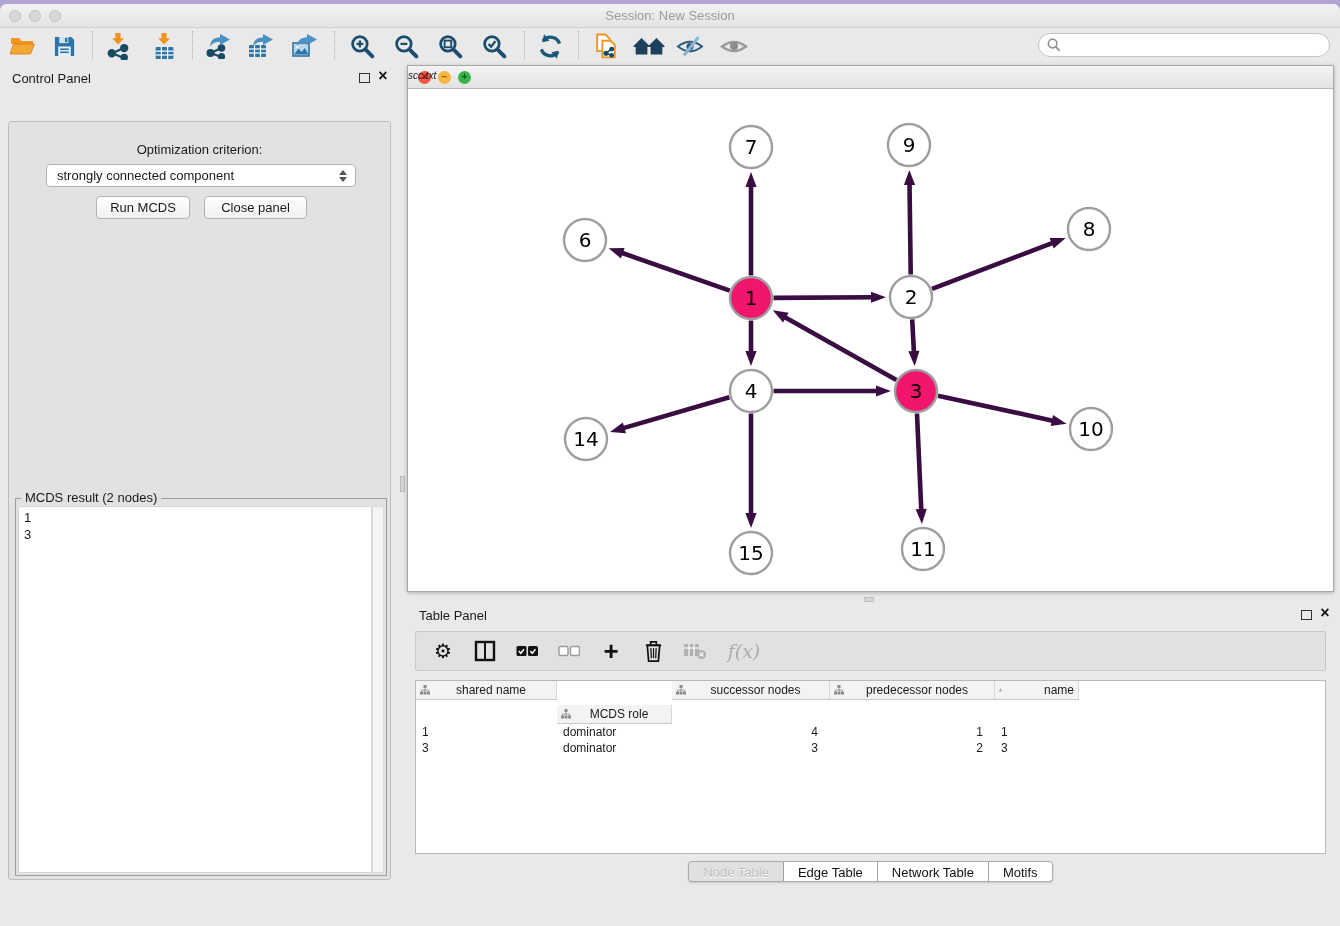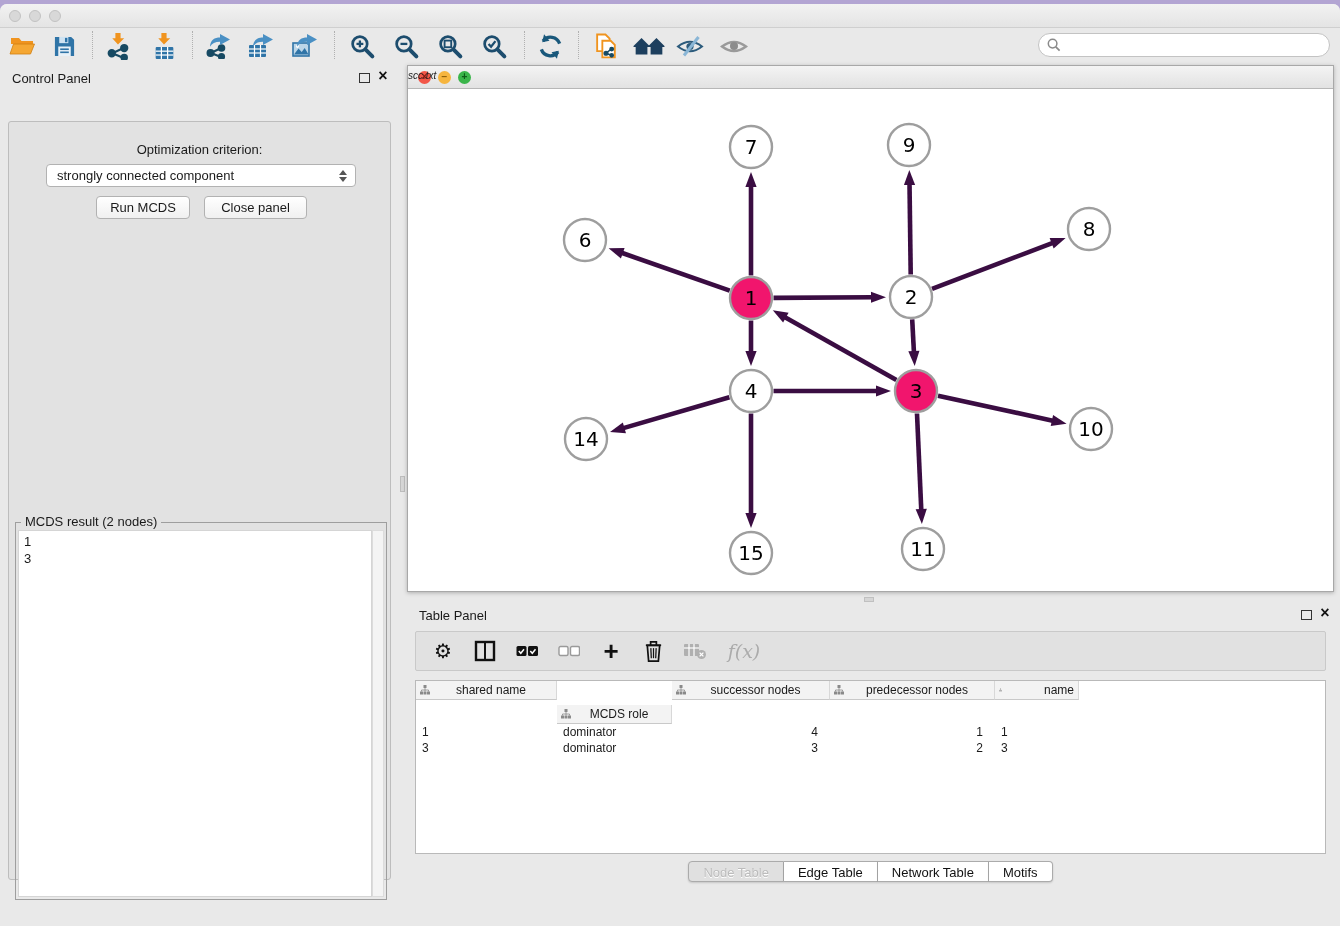--- a/index.html
+++ b/index.html
@@ -121,6 +121,7 @@
     <span class="tl-dot" style="left:9px"></span>
     <span class="tl-dot" style="left:29px"></span>
     <span class="tl-dot" style="left:49px"></span>
+    <span class="title">Session: New Session</span>
   </div>
 
   <div id="toolbar">

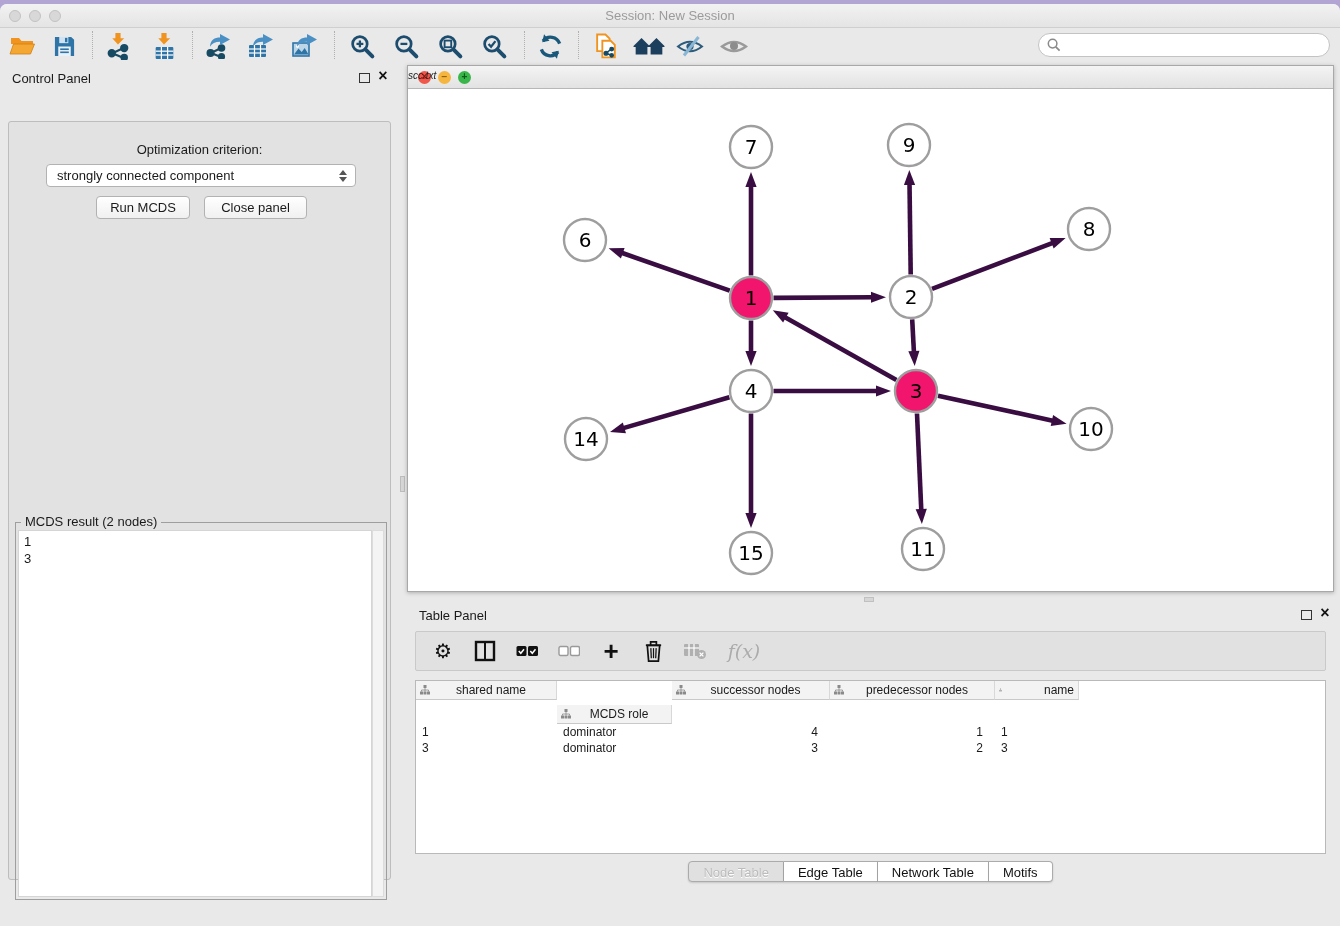--- a/index.html
+++ b/index.html
@@ -55,7 +55,7 @@
   .push-btn { position:absolute; top:74px; height:23px; background:linear-gradient(#ffffff,#f0f0f0);
     border:1px solid #b2b2b2; border-radius:4px; font-size:13px; text-align:center; padding-top:3px; }
   #mcds-result { position:absolute; left:6px; top:376px; width:372px; height:378px;
-    border:1px solid #9e9e9e;margin-top:24px; }
+    border:1px solid #9e9e9e; }
   #mcds-result legend { position:absolute; top:-9px; left:5px; background:#e2e2e2;
     padding:0 4px; font-size:13px; }
   #mcds-text { position:absolute; left:2px; top:7px; right:14px; bottom:2px; background:#fff;

